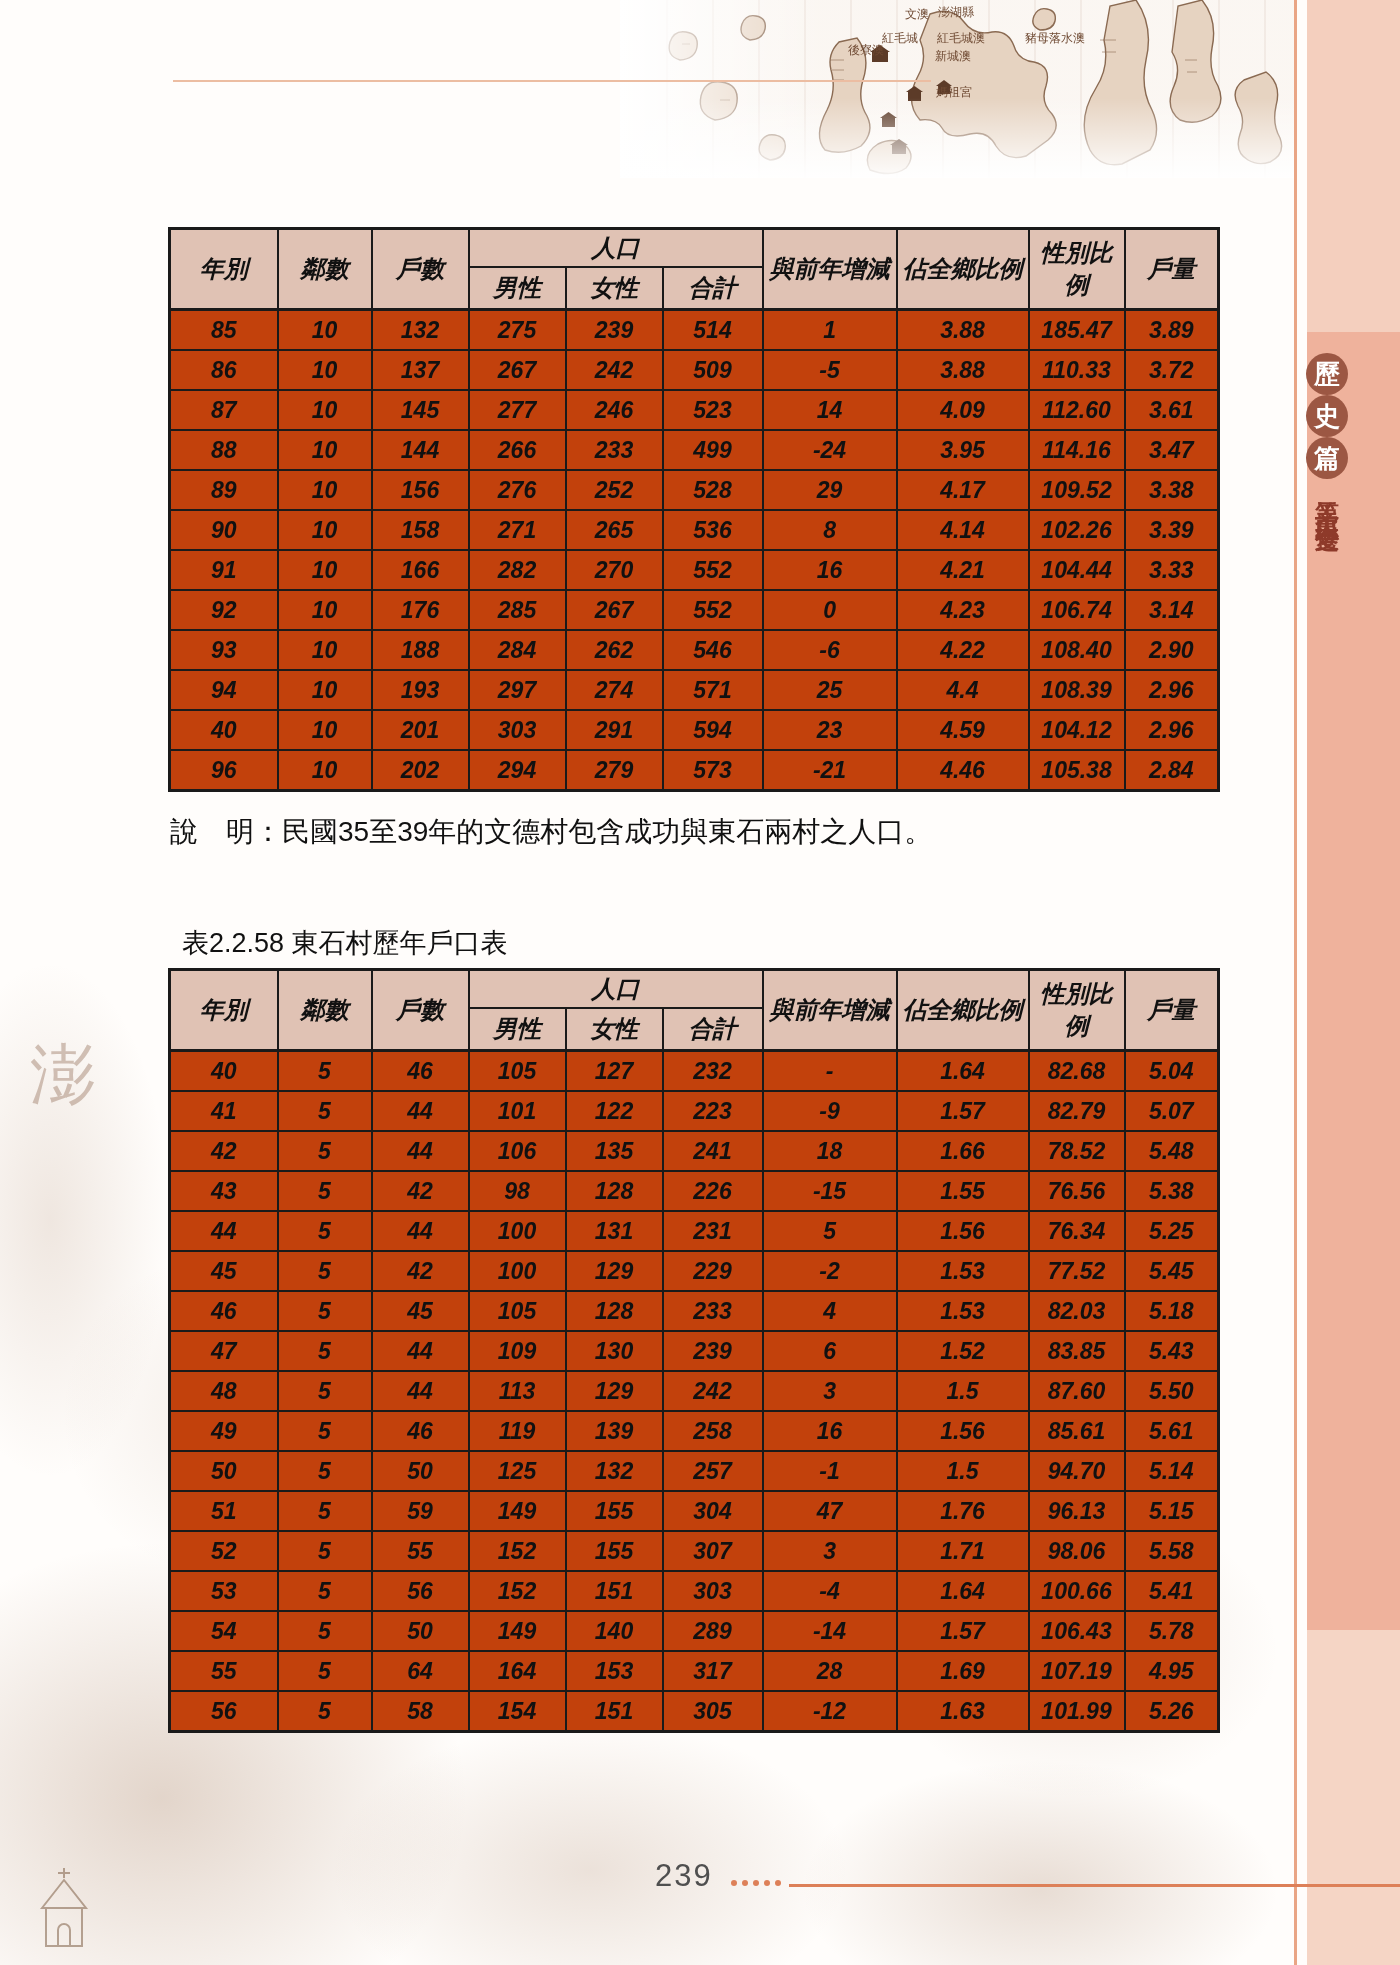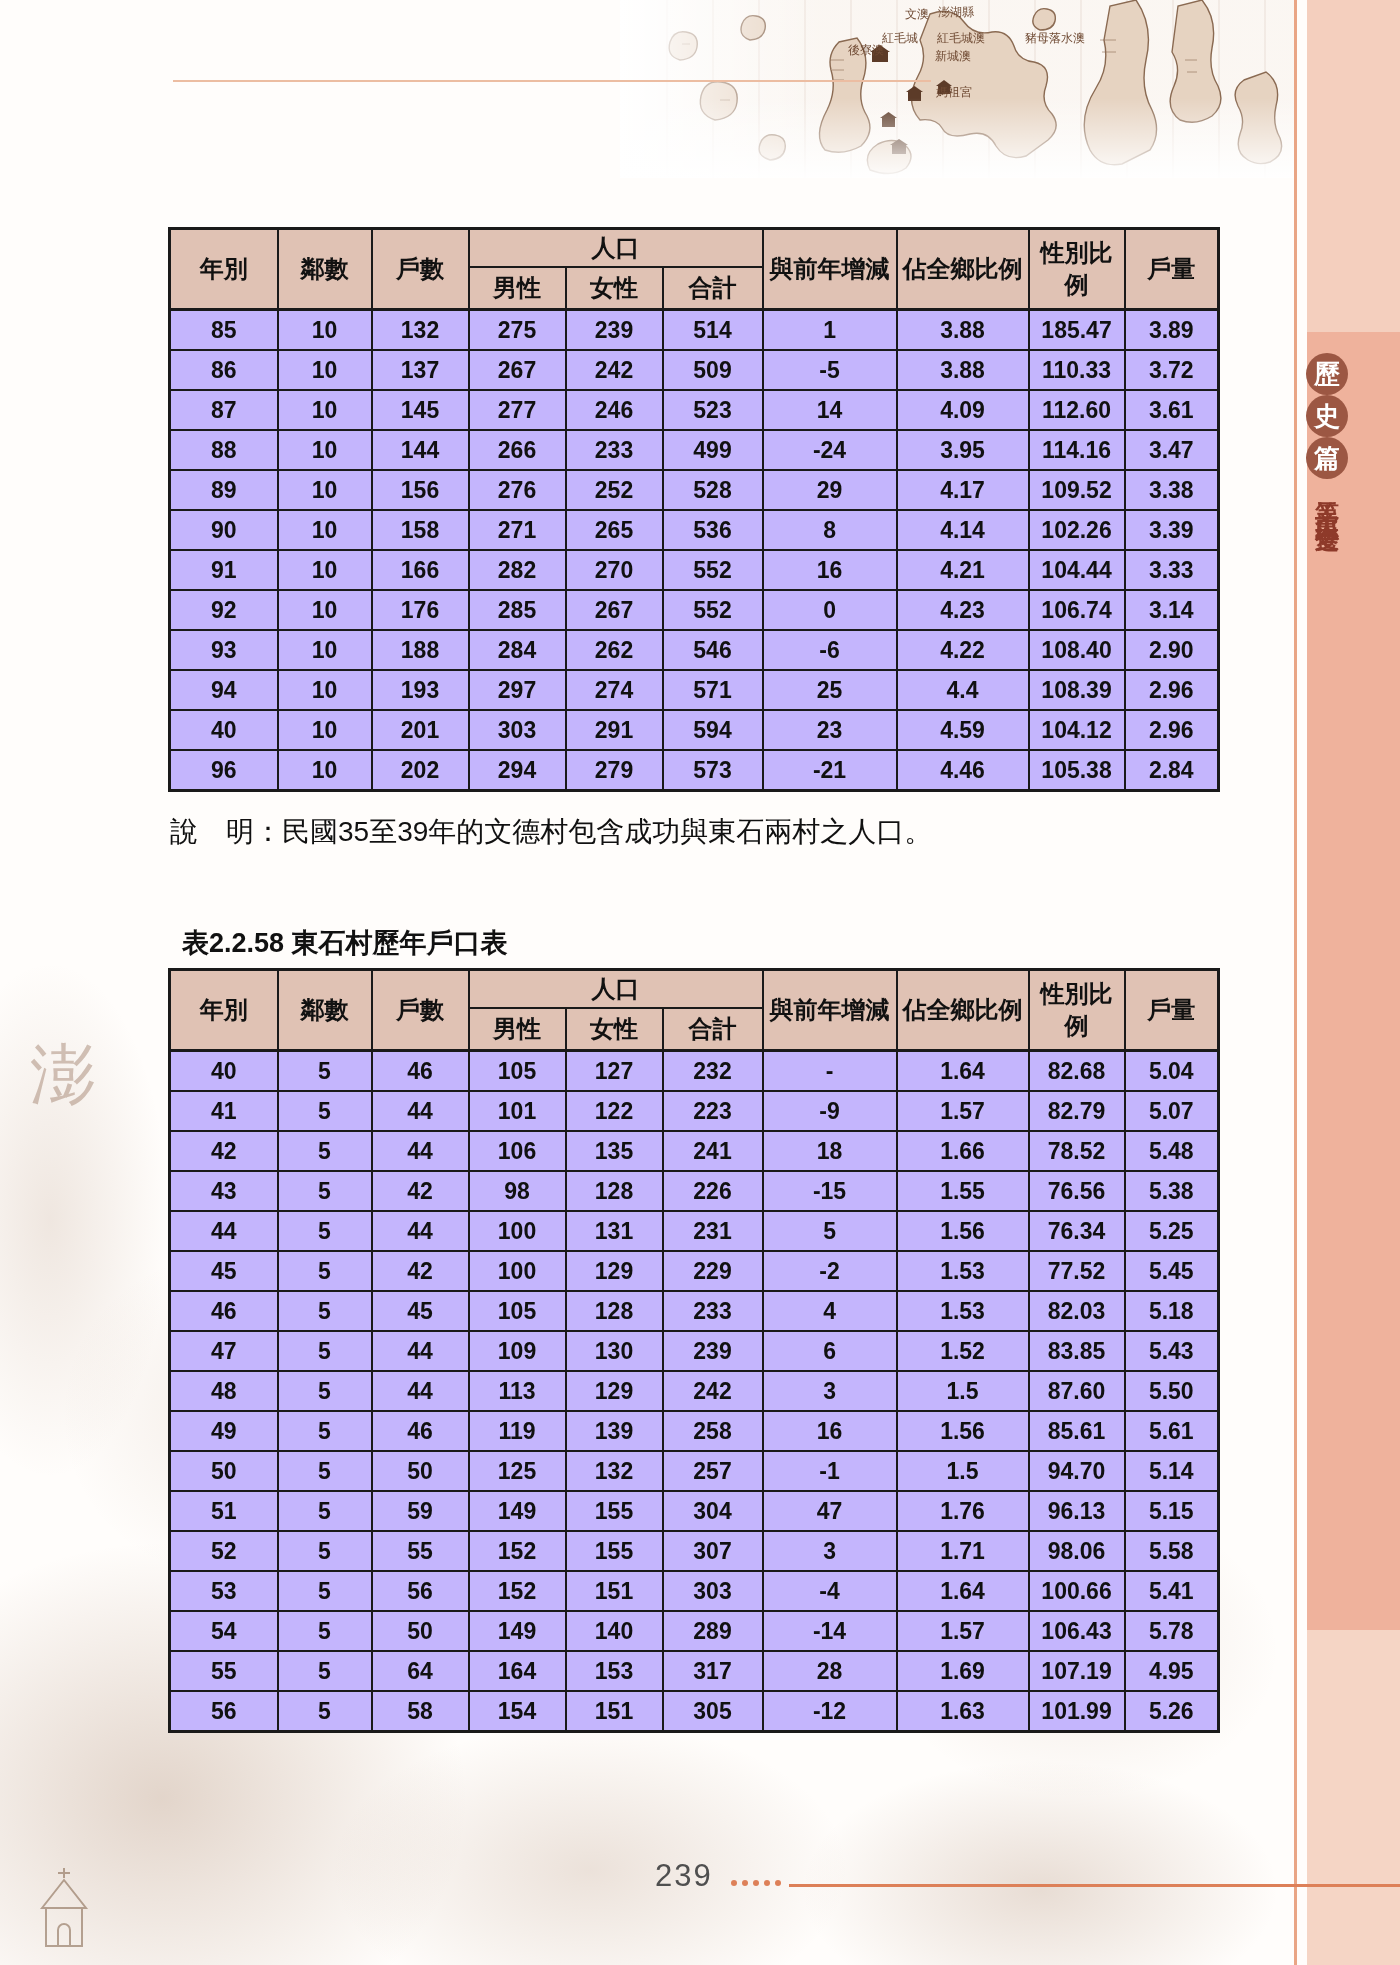--- a/index.html
+++ b/index.html
@@ -43,7 +43,7 @@
   
   .tbl-wrap{position:absolute;left:168px;z-index:2;}
   table.data-table{border-collapse:collapse;table-layout:fixed;width:1049px;
-                   border:3px solid #1a1a1a;background:#c4b5fd;}
+                   border:3px solid #1a1a1a;background:#c2410c;font-style:italic;}
   table.data-table th,table.data-table td{border:2px solid #1a1a1a;text-align:center;
                    vertical-align:middle;padding:0;overflow:hidden;}
   table.data-table thead th{background:#e0c2b4;font-size:24px;font-weight:700;}

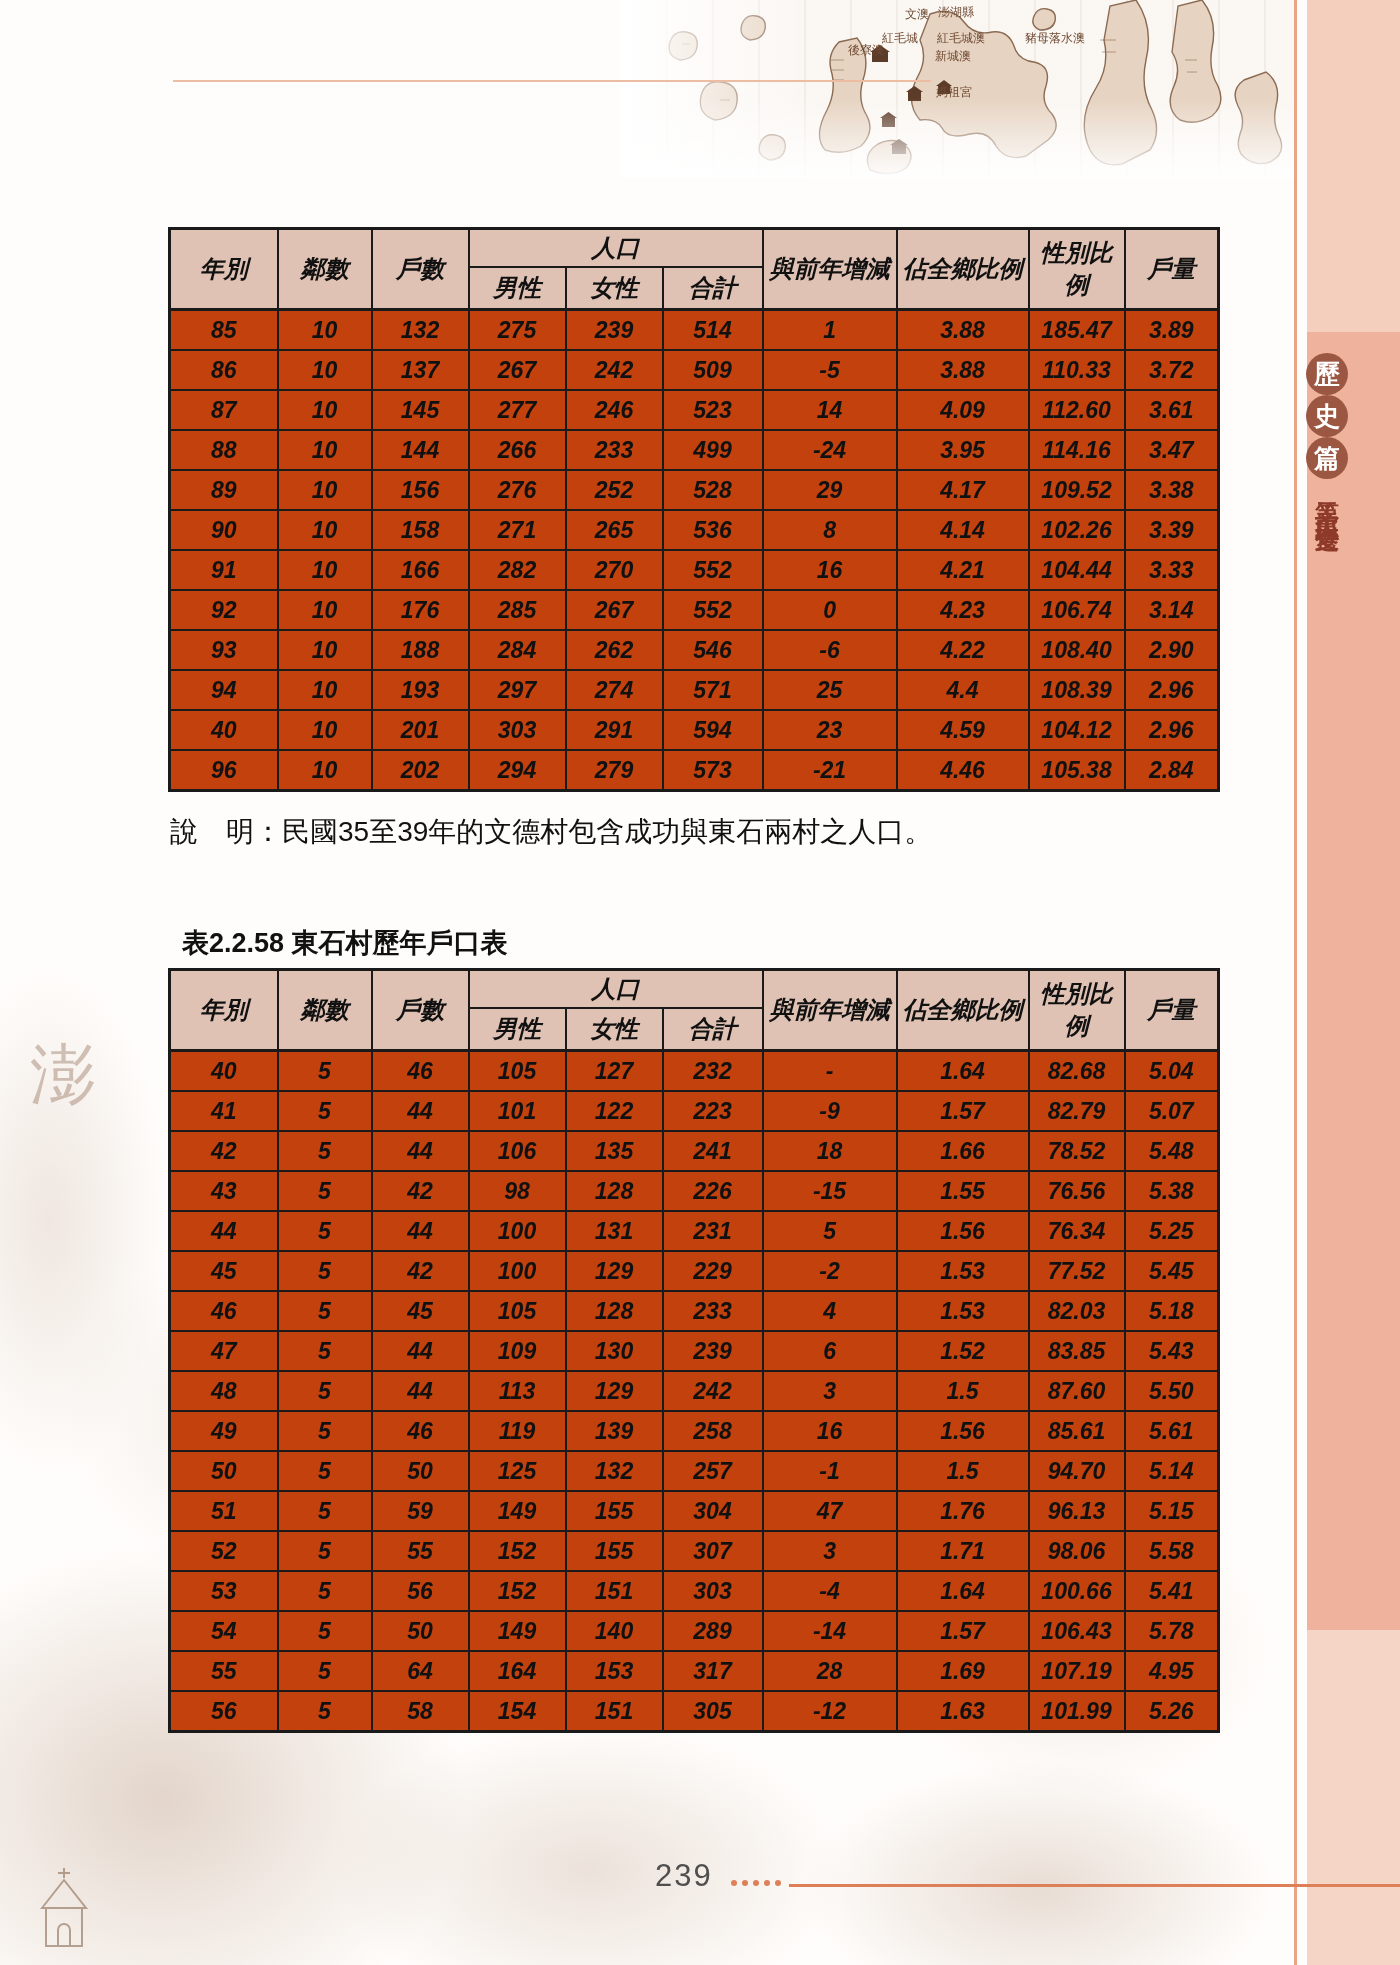--- a/index.html
+++ b/index.html
@@ -55,7 +55,7 @@
   .t2{top:968px;}
 
   .notes{position:absolute;left:170px;top:816px;z-index:2;font-size:28px;line-height:31px;color:#111;}
-  .t2-title{position:absolute;left:182px;top:925px;z-index:2;font-size:27px;font-weight:700;color:#111;}
+  .t2-title{position:absolute;left:182px;top:925px;z-index:2;font-size:27px;font-weight:400;color:#111;}
 
   
   .page-number{position:absolute;left:655px;top:1858px;z-index:2;font-size:31px;color:#4f4f4f;

